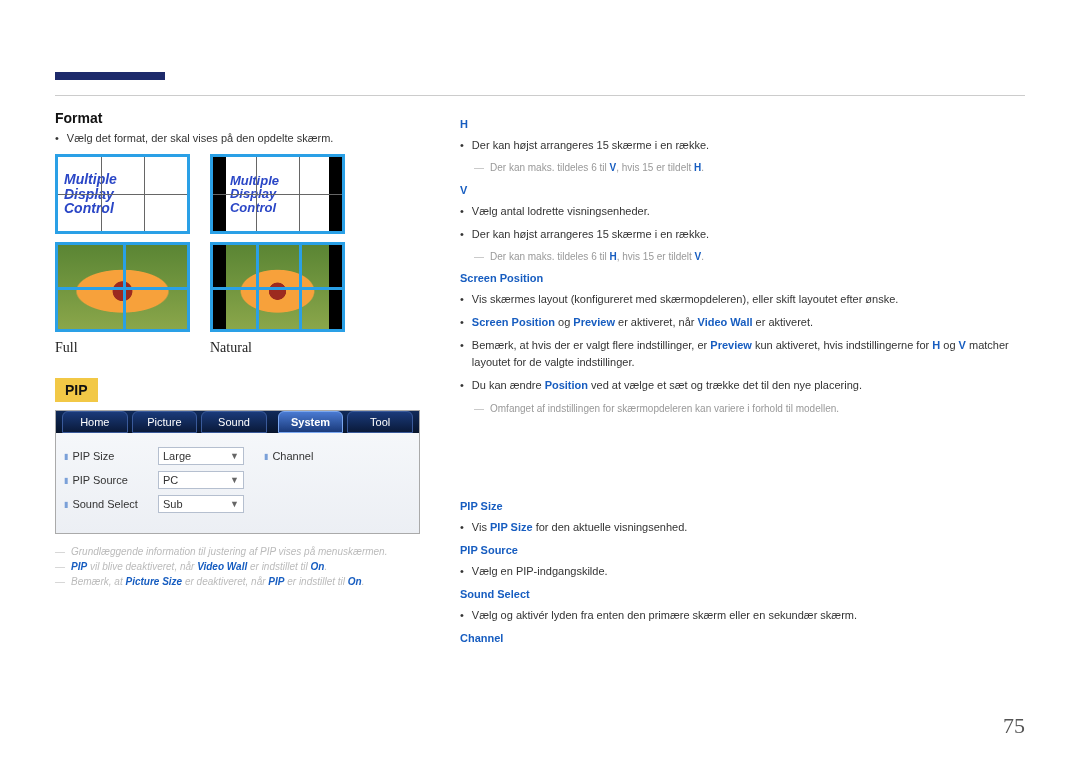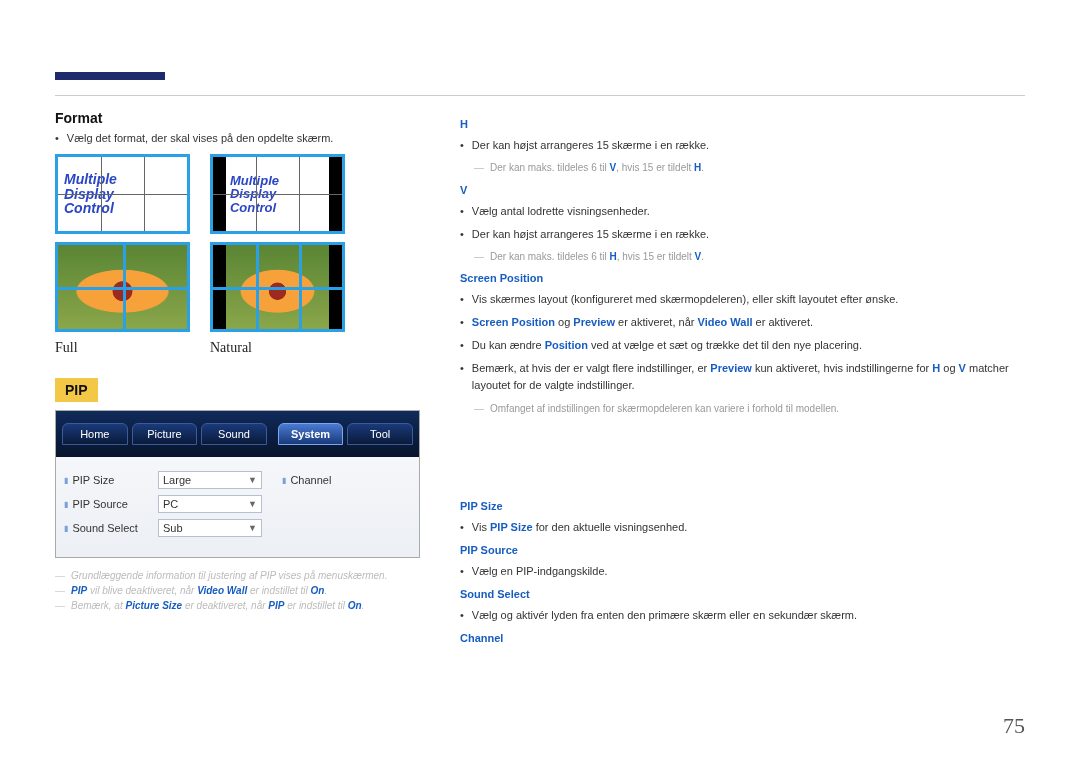--- a/index.html
+++ b/index.html
@@ -203,10 +203,10 @@
         <span><span class="blue">Screen Position</span><span> og </span><span class="blue">Preview</span><span> er aktiveret, når </span><span class="blue">Video Wall</span><span> er aktiveret.</span></span>
       </div>
     <div class="bullet">
+        <span><span>Bemærk, at hvis der er valgt flere indstillinger, er </span><span class="blue">Preview</span><span> kun aktiveret, hvis indstillingerne for </span><span class="blue">H</span><span> og </span><span class="blue">V</span><span> matcher layoutet for de valgte indstillinger.</span></span>
+      </div>
+    <div class="bullet">
         <span><span>Du kan ændre </span><span class="blue">Position</span><span> ved at vælge et sæt og trække det til den nye placering.</span></span>
-      </div>
-    <div class="bullet">
-        <span><span>Bemærk, at hvis der er valgt flere indstillinger, er </span><span class="blue">Preview</span><span> kun aktiveret, hvis indstillingerne for </span><span class="blue">H</span><span> og </span><span class="blue">V</span><span> matcher layoutet for de valgte indstillinger.</span></span>
       </div>
     <div class="sub">
         <span>Omfanget af indstillingen for skærmopdeleren kan variere i forhold til modellen.</span>

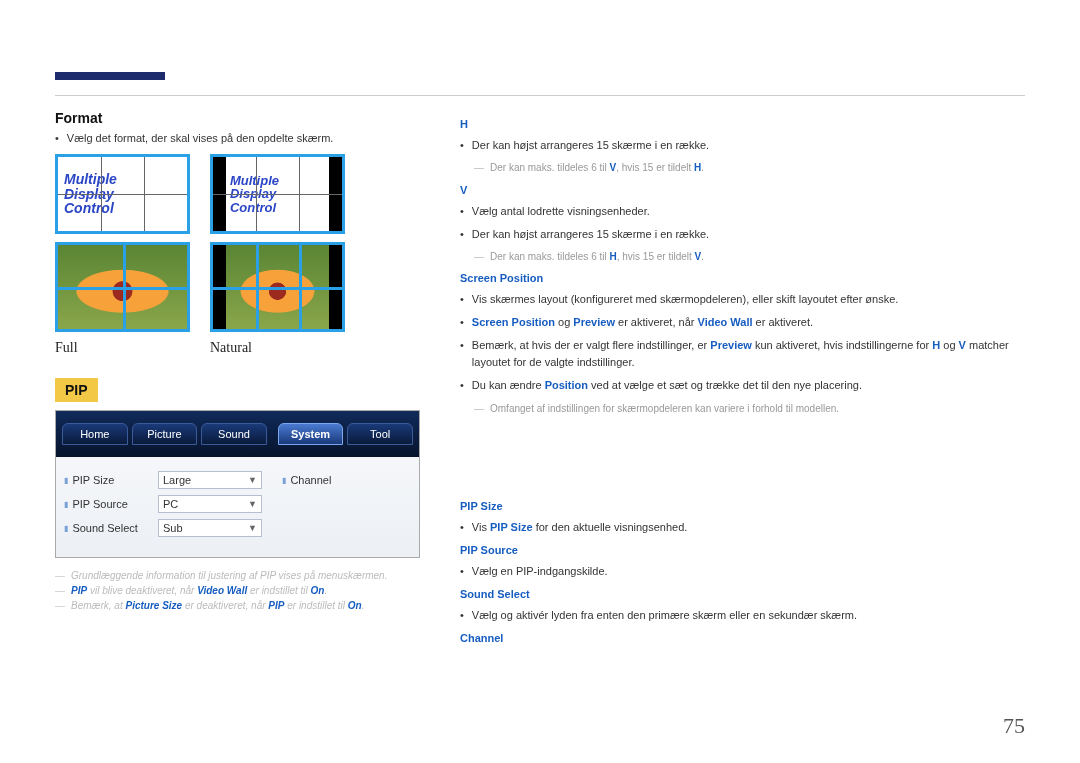--- a/index.html
+++ b/index.html
@@ -65,7 +65,7 @@
   
   .pip-badge { display:inline-block; background:#f2c846; color:#111; font-weight:bold; font-size:14px; padding:4px 10px; margin-top:22px; margin-bottom:8px; }
   .pip-panel { border:1px solid #aaa; width:365px; overflow:hidden; }
-  .tabs { display:flex; background: linear-gradient(#102a5a, #07142c); padding: 12px 6px; gap:4px; }
+  .tabs { display:flex; background: linear-gradient(#102a5a, #07142c); padding: 0 6px; gap:4px; }
   .tab { flex:1; text-align:center; color:#fff; font-size:11px; padding:4px 0; border:1px solid #3a5a9a; border-radius:6px 6px 0 0; background: linear-gradient(#1a3a7a, #0a1a3a); }
   .tab.active { background: linear-gradient(#4a7ad2, #1a3a7a); color:#fff; font-weight:bold; border-color:#7aa7f0;margin-left:7px; }
   .pip-body { background: linear-gradient(#f5f7fa, #eceff4); padding:8px 6px 14px 8px; }

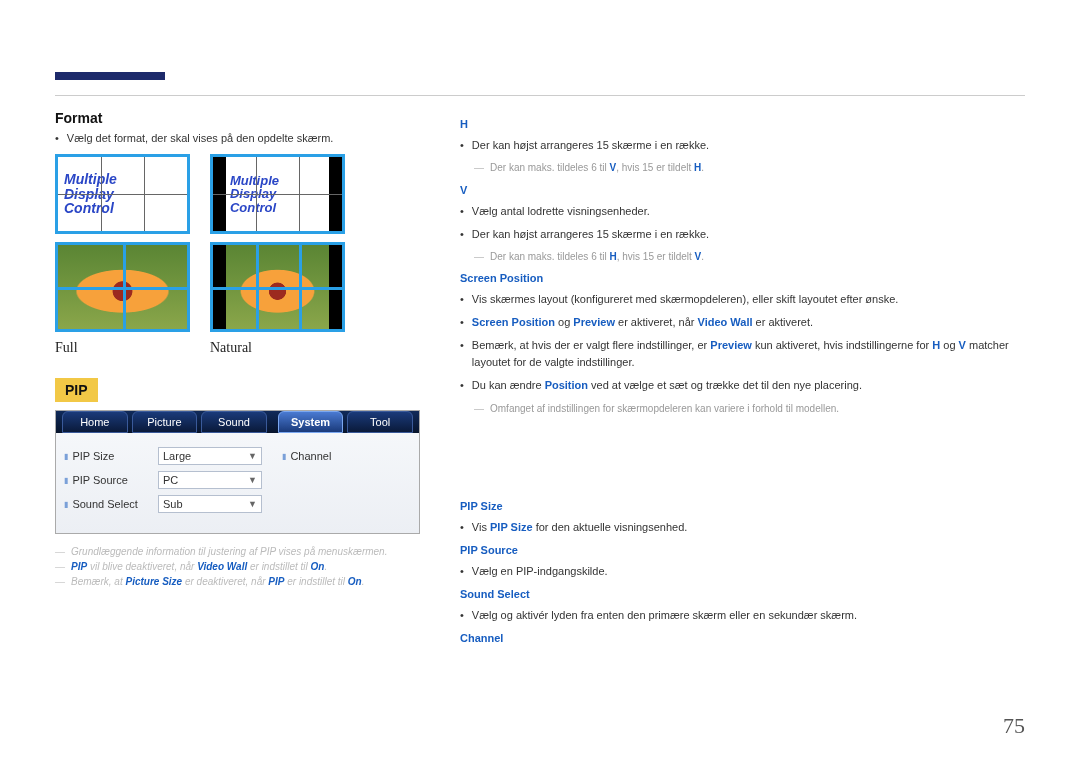--- a/index.html
+++ b/index.html
@@ -72,7 +72,7 @@
   .pip-row { display:flex; align-items:center; gap:6px; margin:6px 0; font-size:11px; }
   .pip-row .lbl { width:88px; color:#333; display:flex; align-items:center; gap:2px; }
   .pip-row .lbl::before { content:"▮"; color:#7aa0d8; font-size:8px; margin-right:2px; }
-  .dd { width:104px; background:#fff; border:1px solid #b5bfcf; height:18px; display:flex; align-items:center; justify-content:space-between; padding:0 4px; font-size:11px; color:#333; }
+  .dd { width:86px; background:#fff; border:1px solid #b5bfcf; height:18px; display:flex; align-items:center; justify-content:space-between; padding:0 4px; font-size:11px; color:#333; }
   .dd .arr { color:#666; font-size:9px; }
   .disabled { color:#aaa; }
   .pagenum { position:absolute; right:55px; bottom:24px; font-size:22px; color:#555; font-family: Georgia, serif; }

